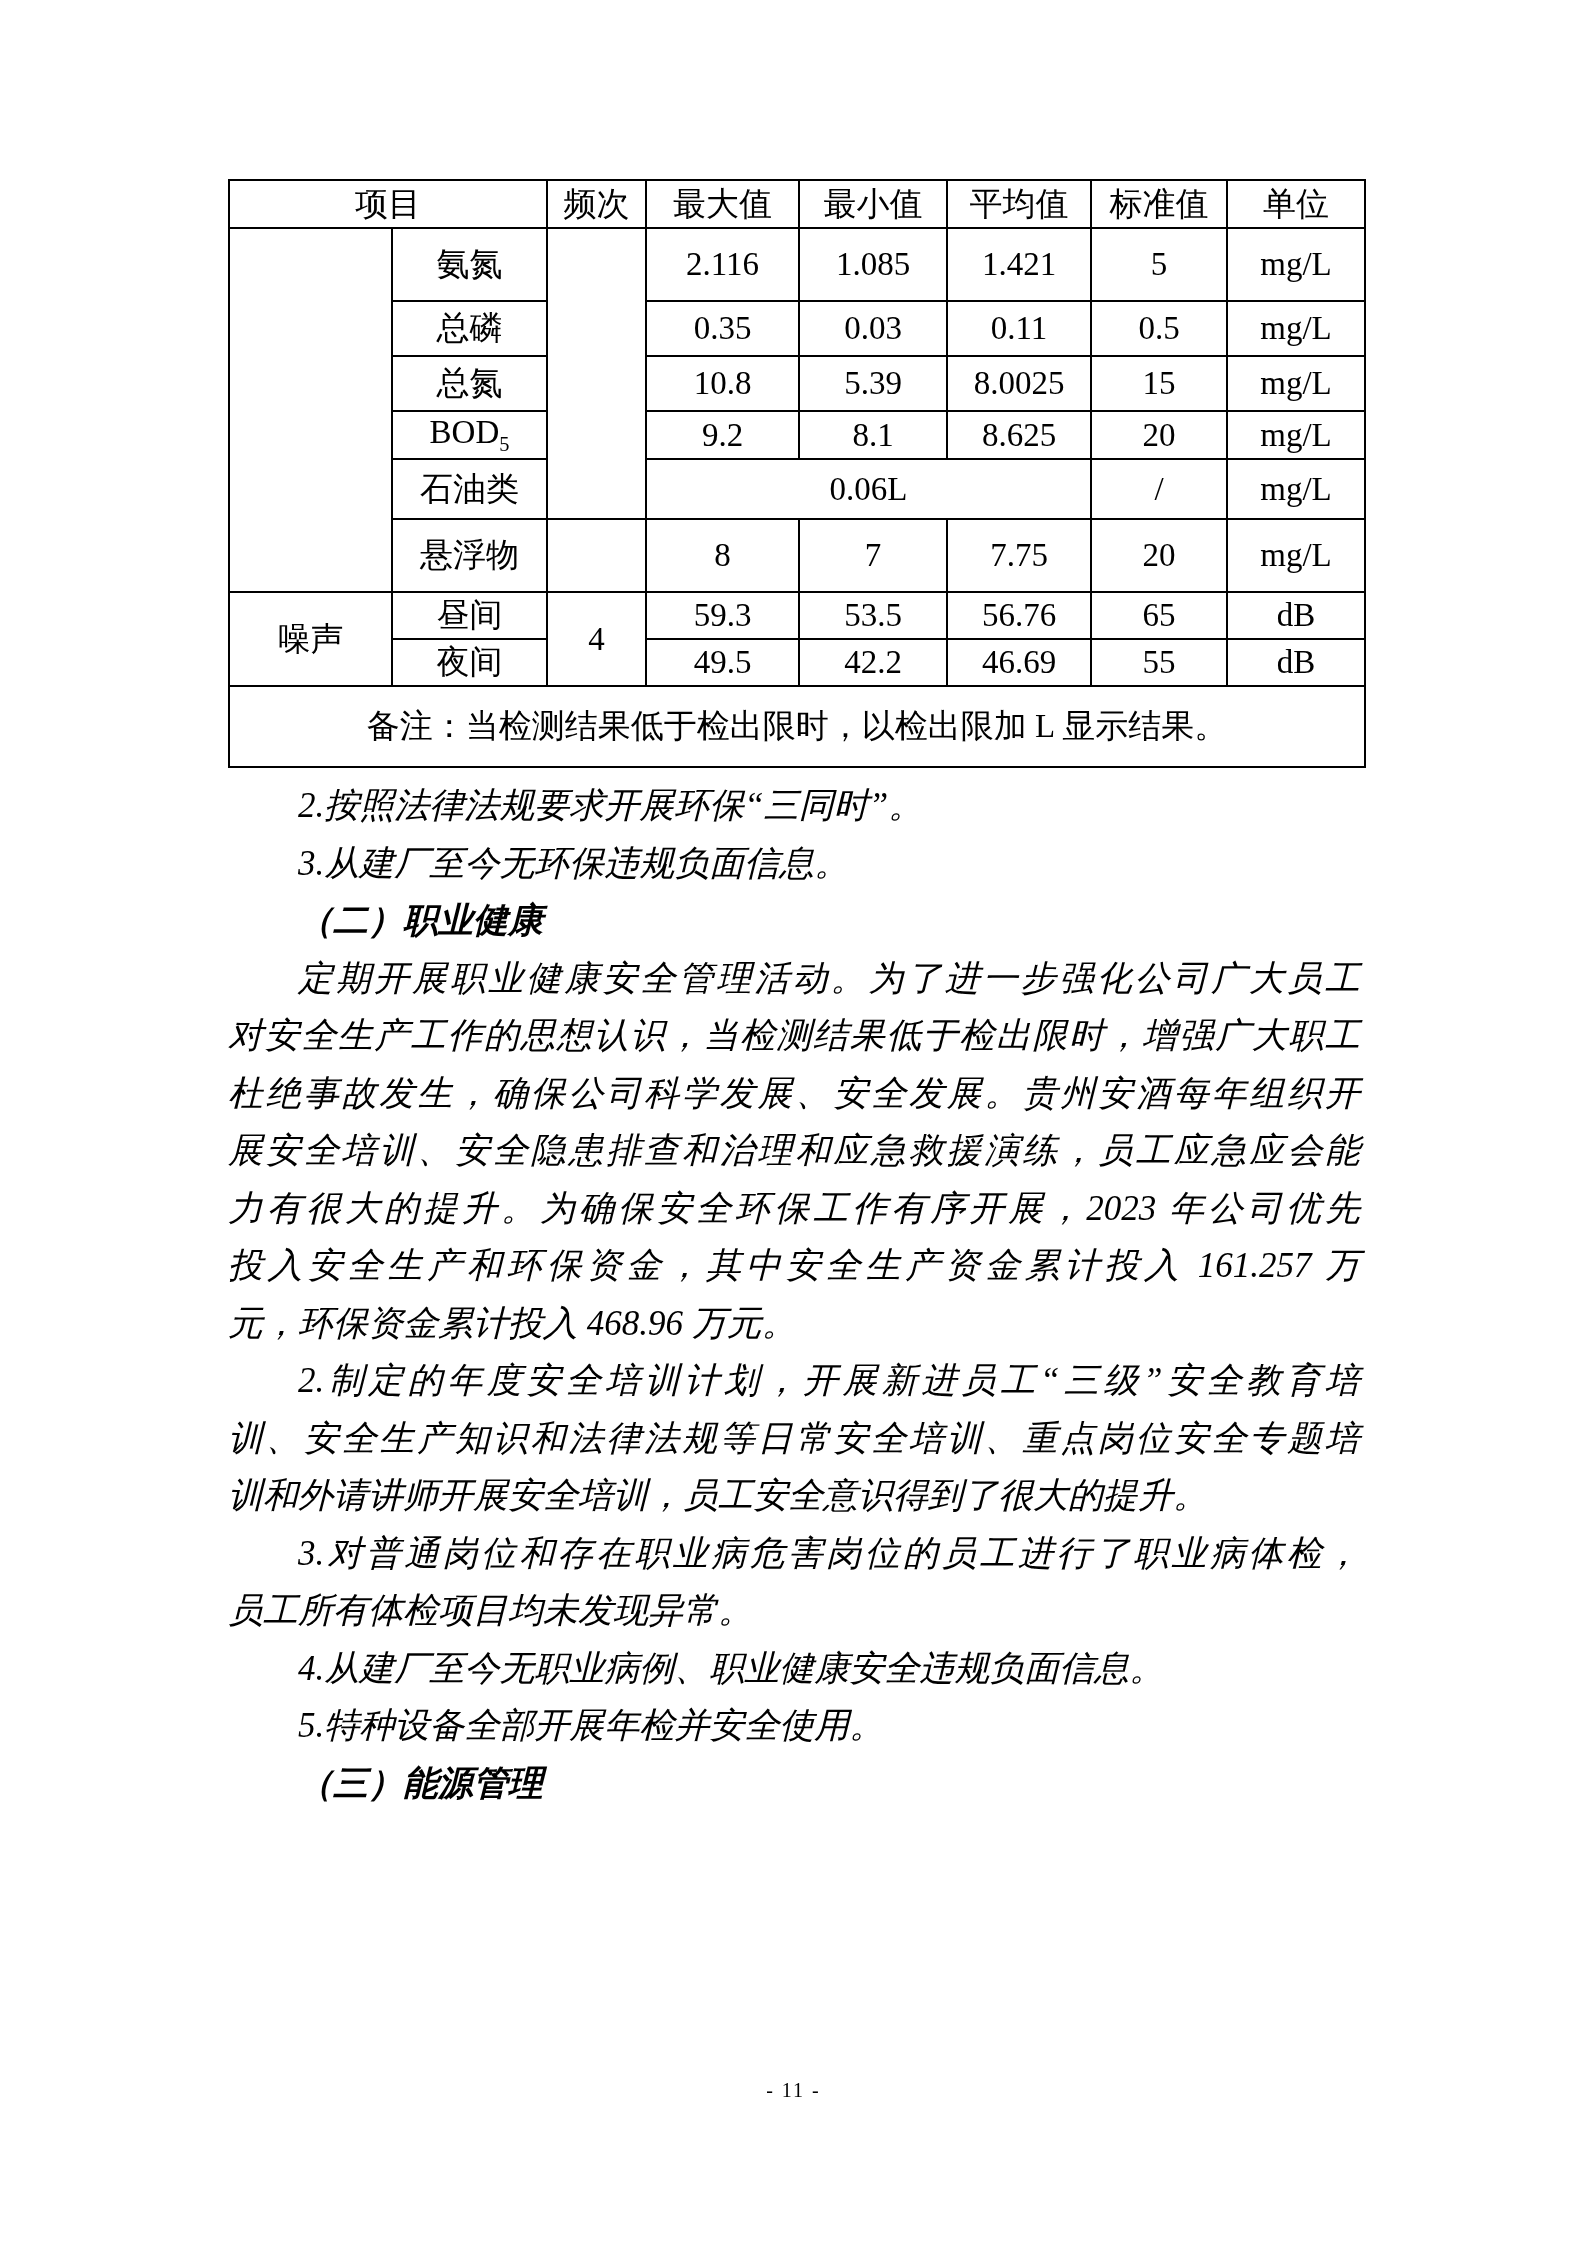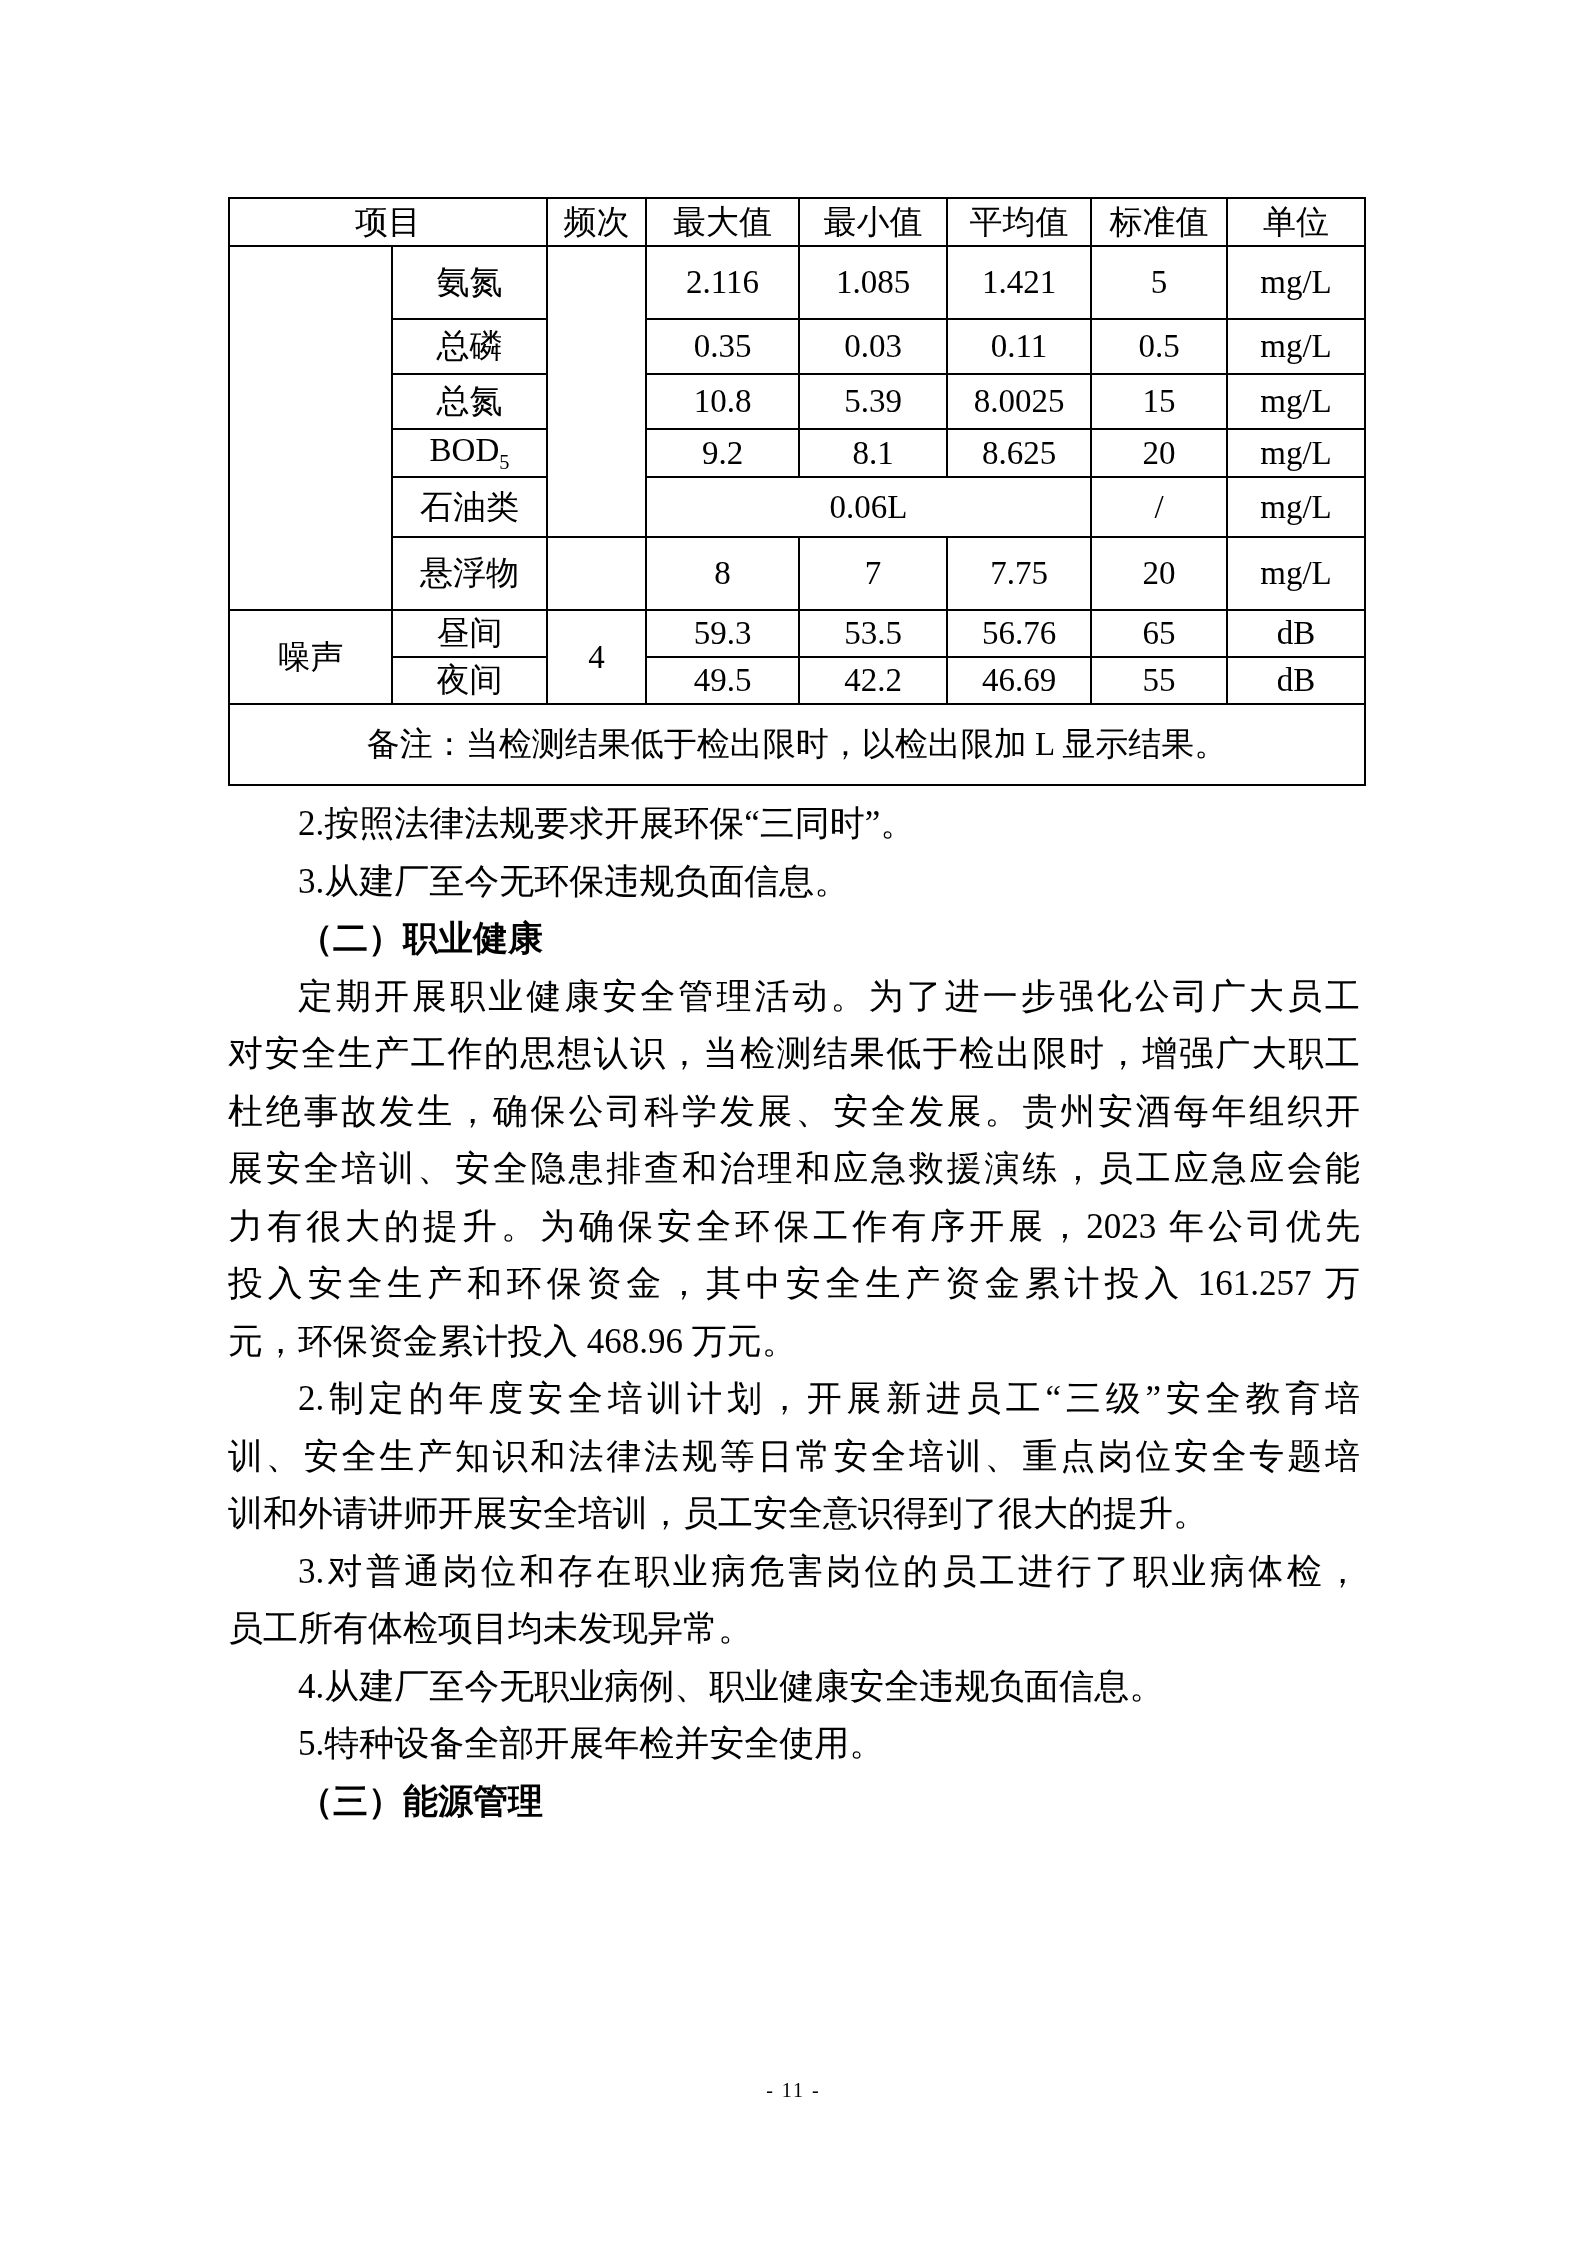--- a/index.html
+++ b/index.html
@@ -13,7 +13,7 @@
   }
   .content{
     position:absolute;
-    left:228px;top:197px;
+    left:228px;top:179px;
     width:1136px;
   }
   

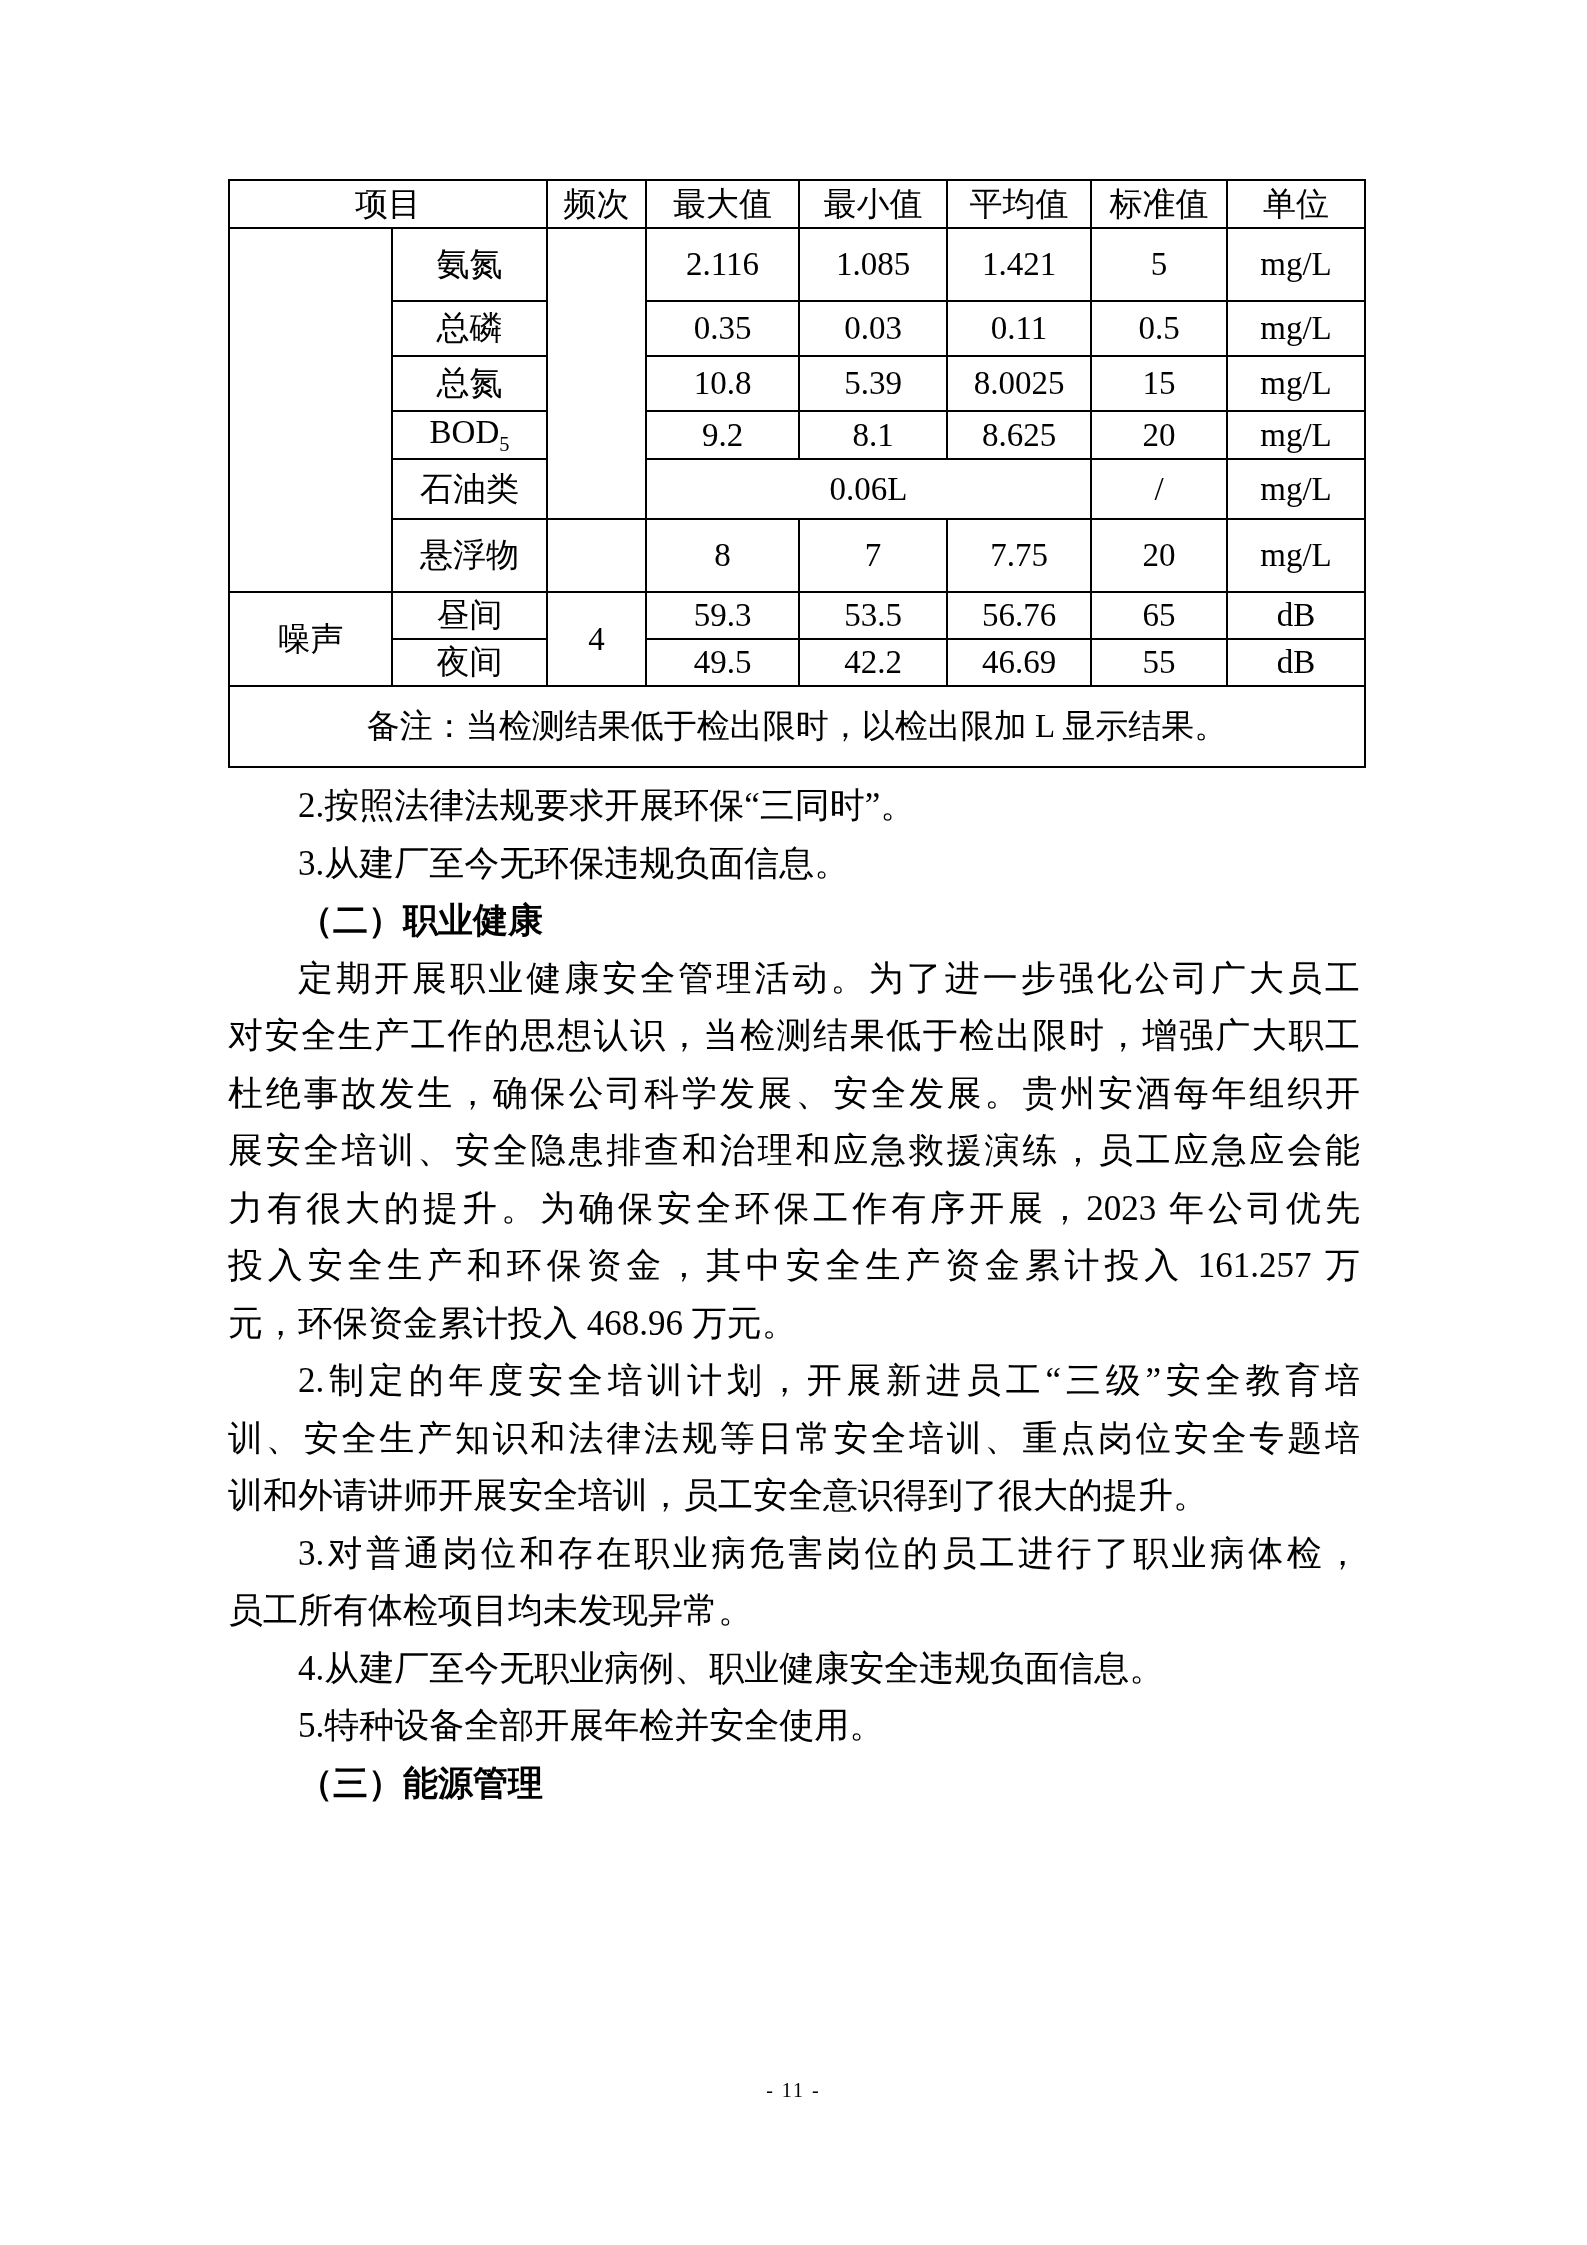--- a/index.html
+++ b/index.html
@@ -53,6 +53,7 @@
   .line{
     text-align:justify;
     text-align-last:justify;
+    font-style:italic;
   }
   .line.last{text-align-last:left;}
   .line.first{text-indent:70px;}

